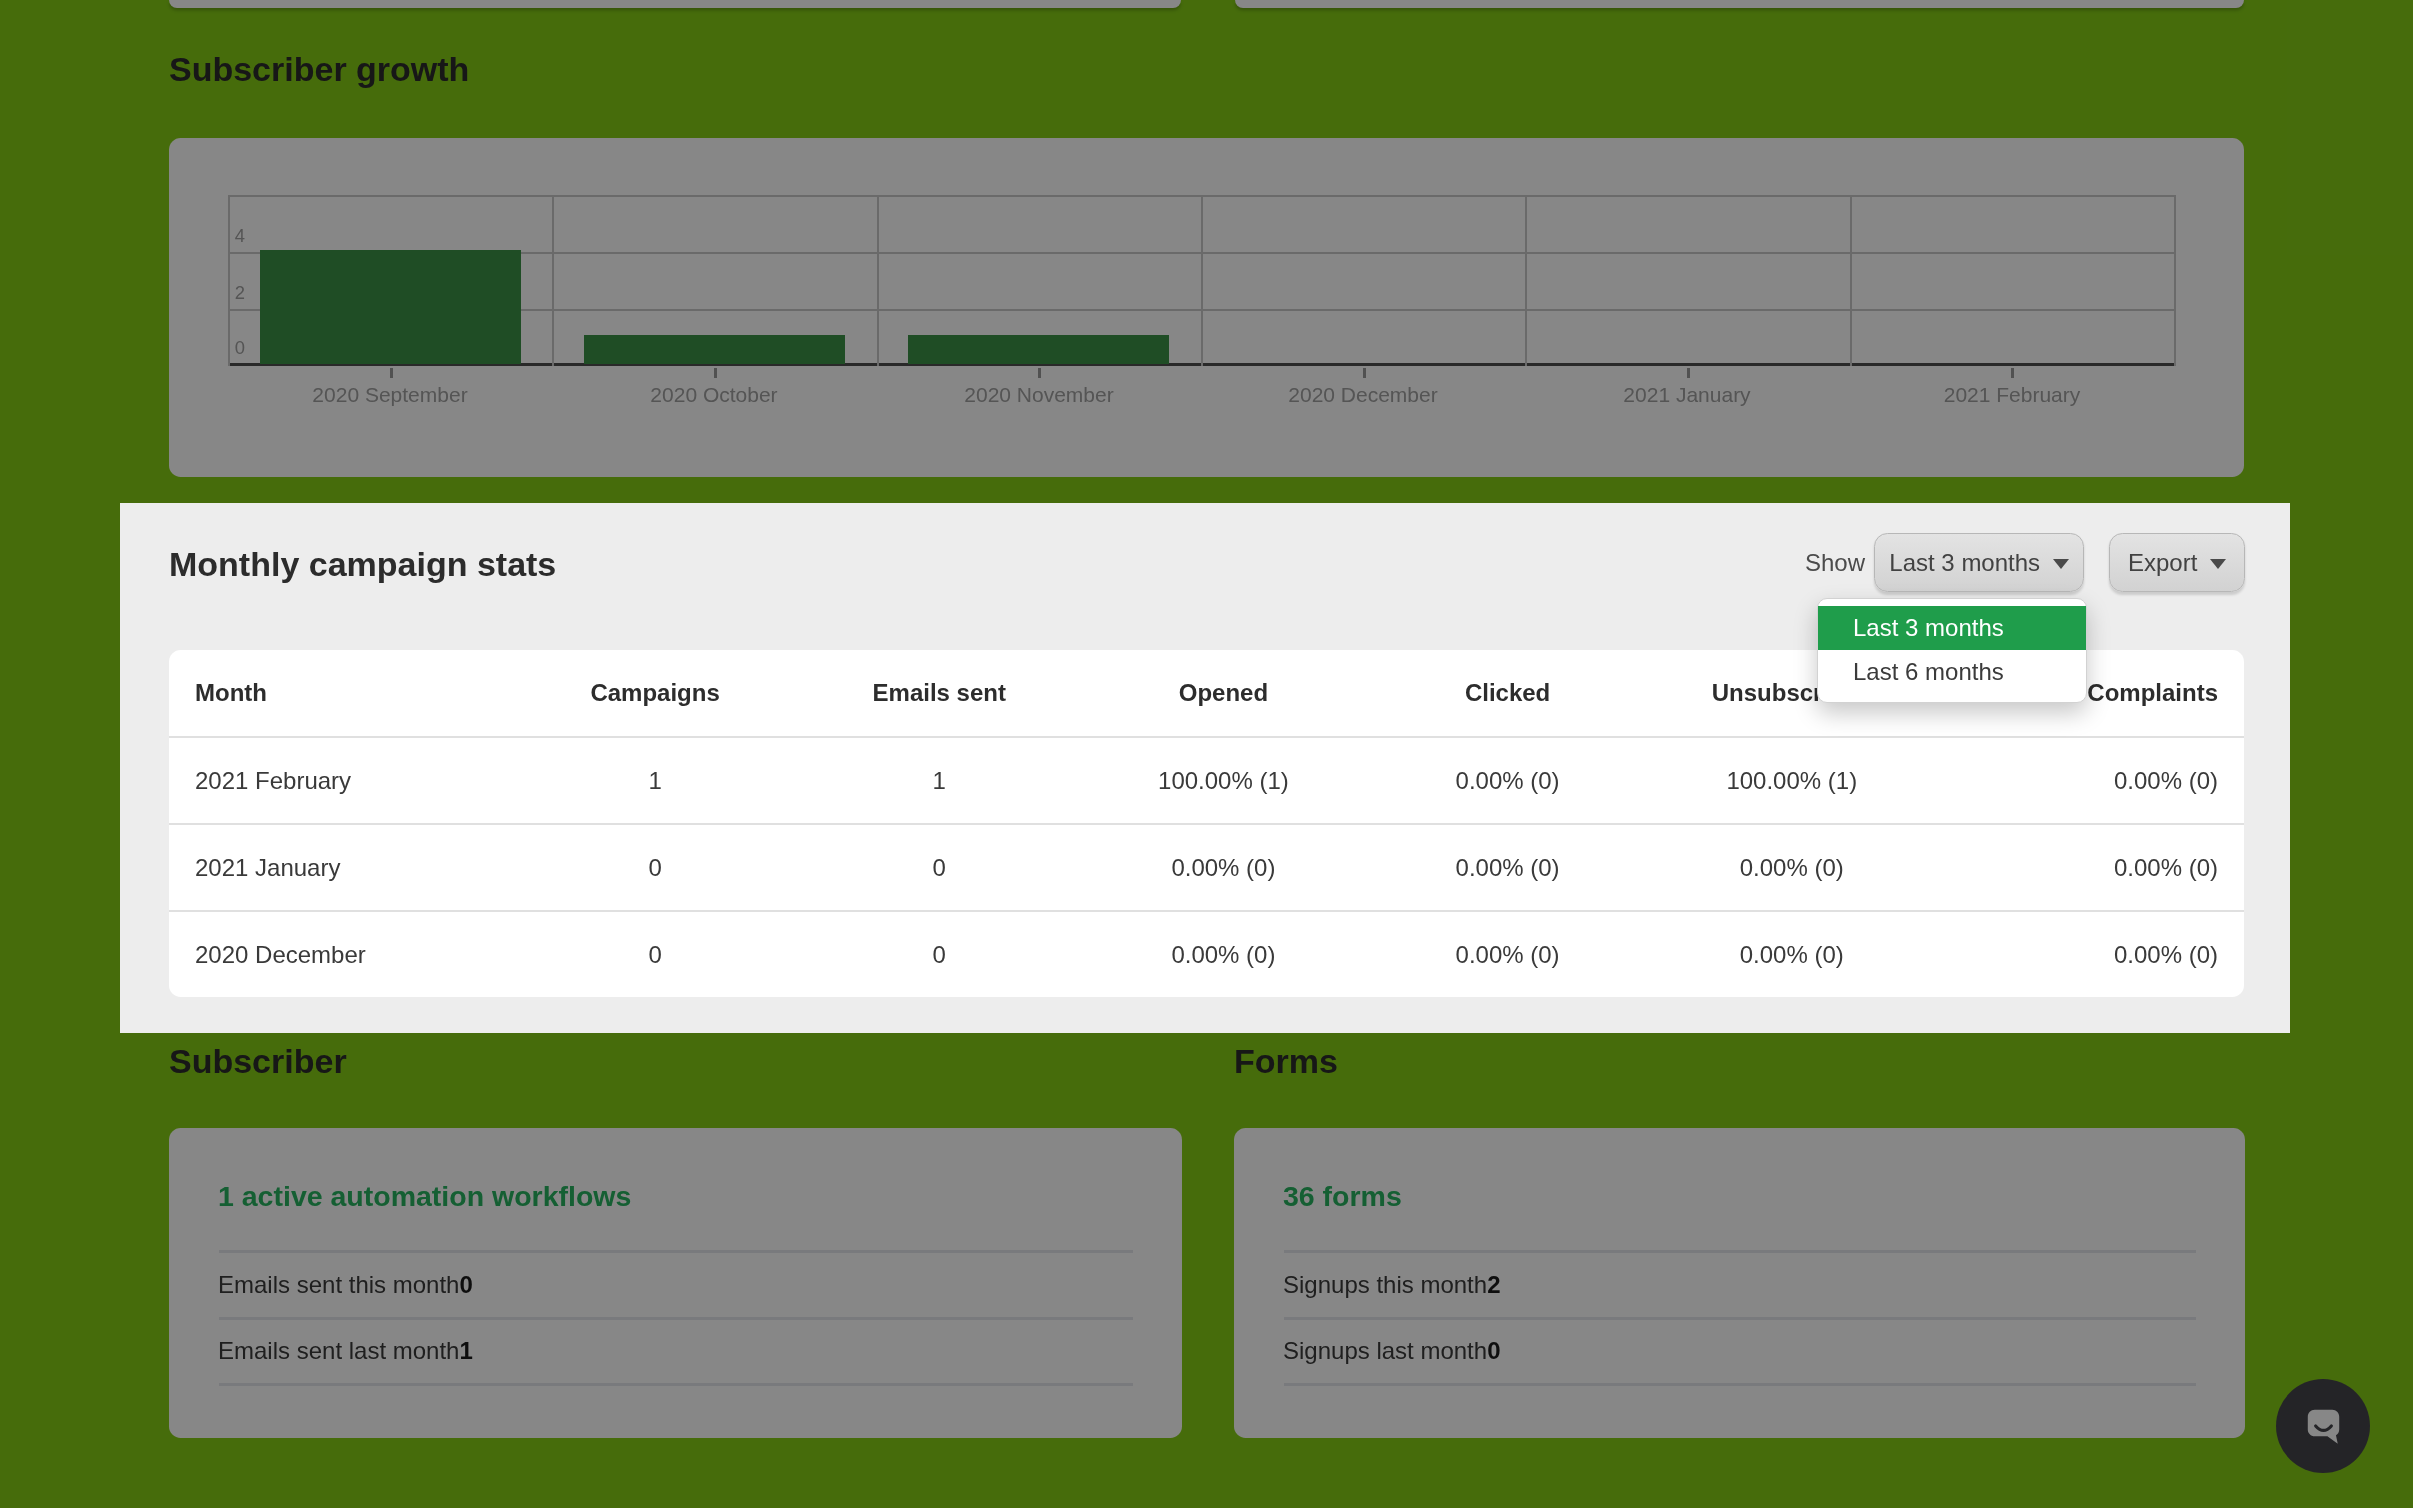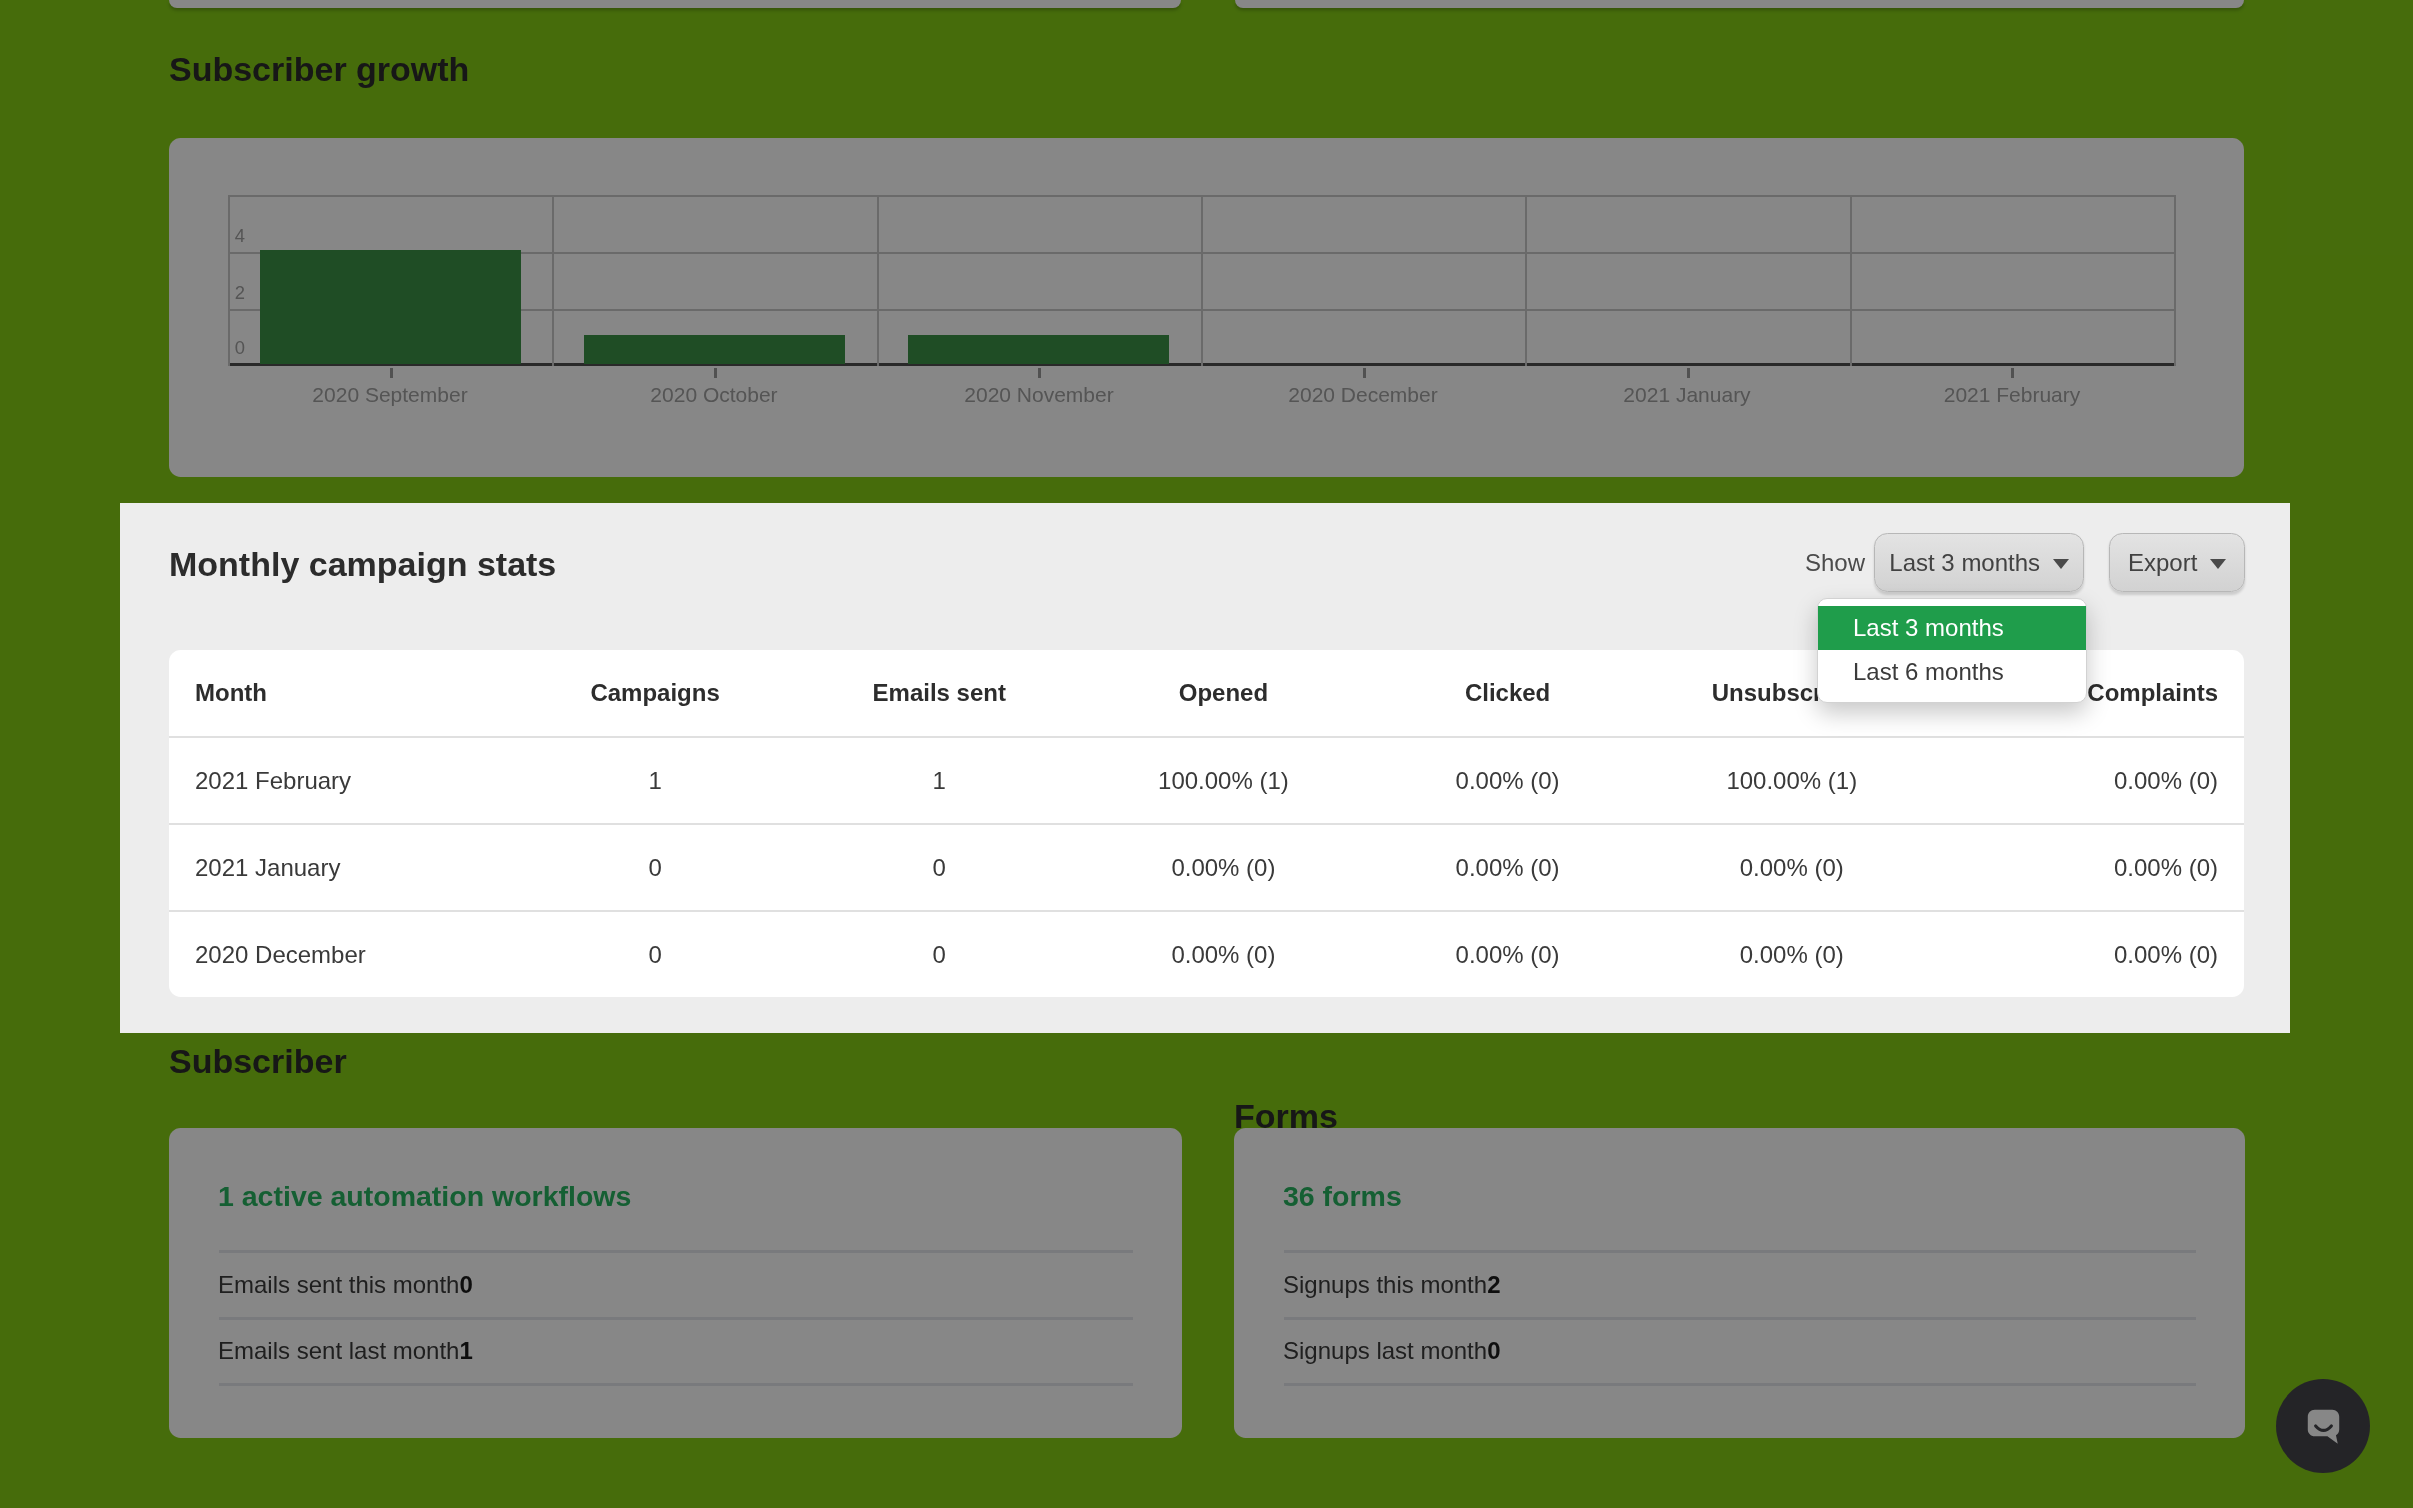--- a/index.html
+++ b/index.html
@@ -140,7 +140,7 @@
     <div class="divider d3"></div>
   </div>
 
-  <div class="section-title" style="left:1234px;top:1097px;">Forms</div>
+  <div class="section-title" style="left:1234px;top:1042px;">Forms</div>
   <div id="forms-card" class="stat-card">
     <div class="headline">36 forms</div>
     <div class="divider d1"></div>

